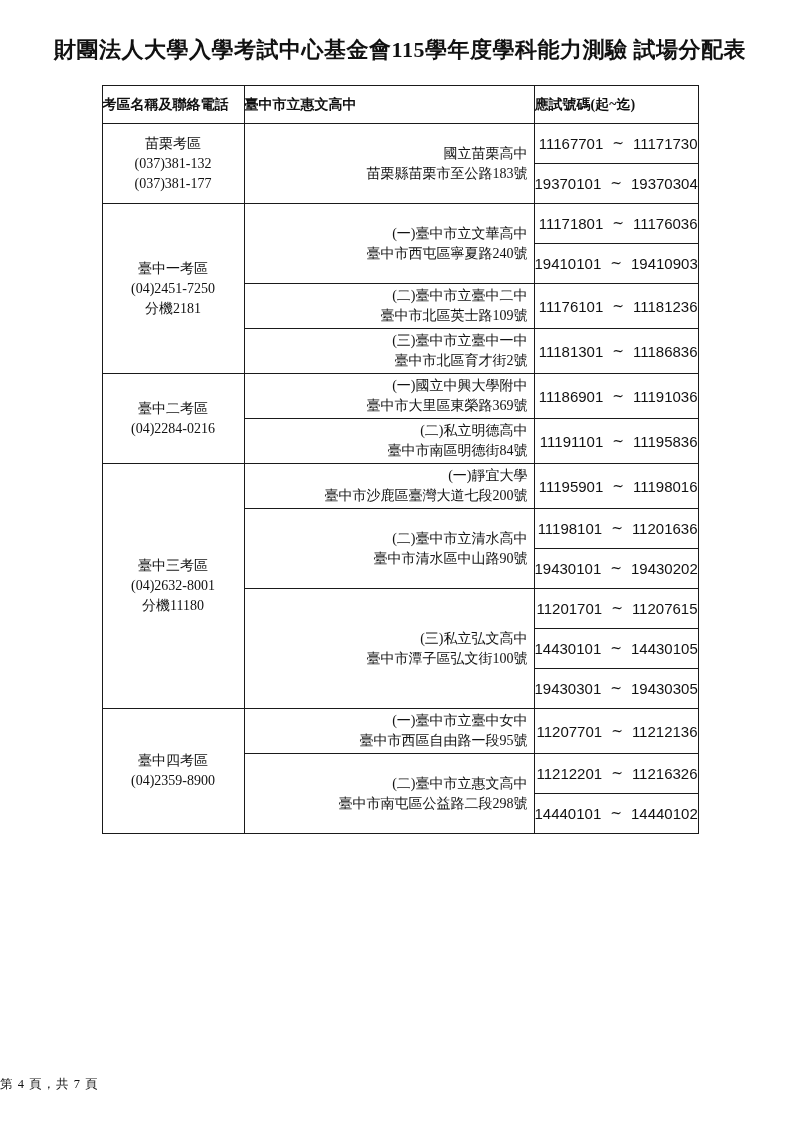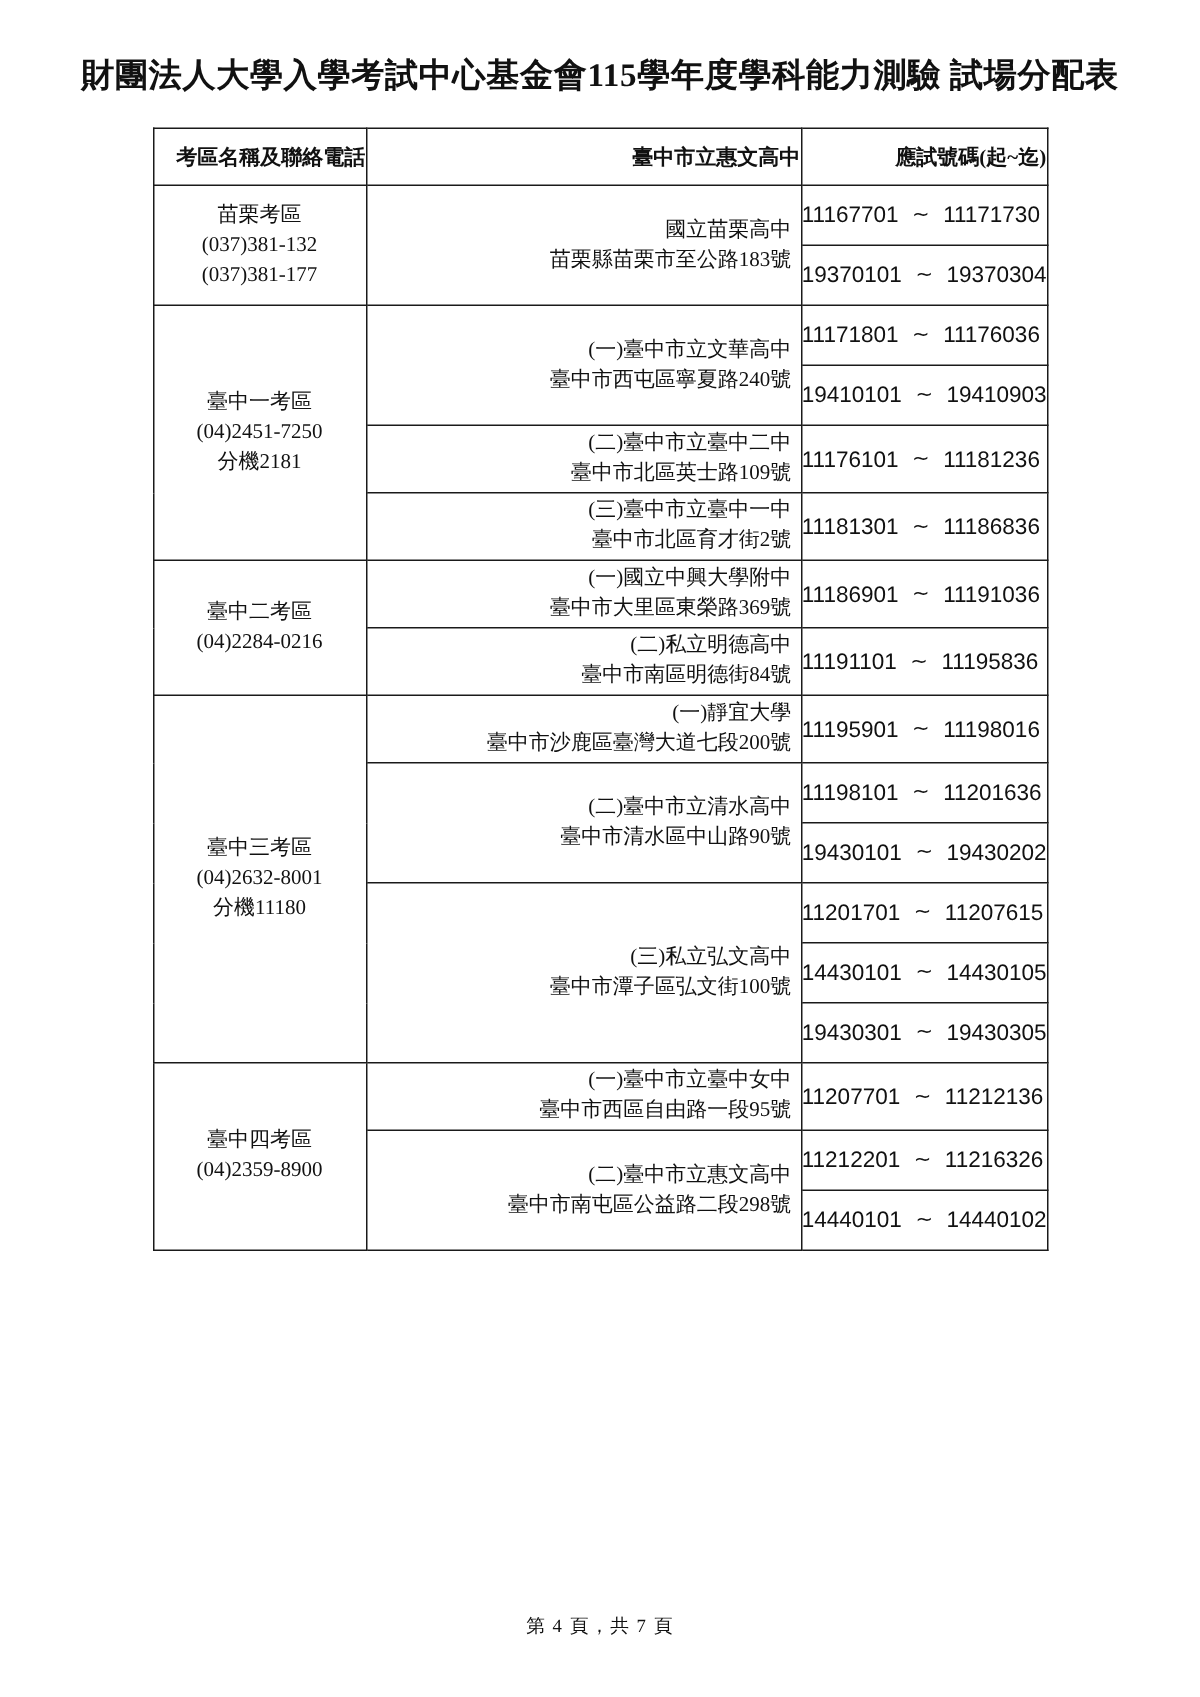--- a/index.html
+++ b/index.html
@@ -37,7 +37,7 @@
   tbody tr { height: 40px; }
   th {
     font-weight: 700;
-    text-align: right;
+    text-align: left;
     font-size: 14px;
   }
   td.district-cell {

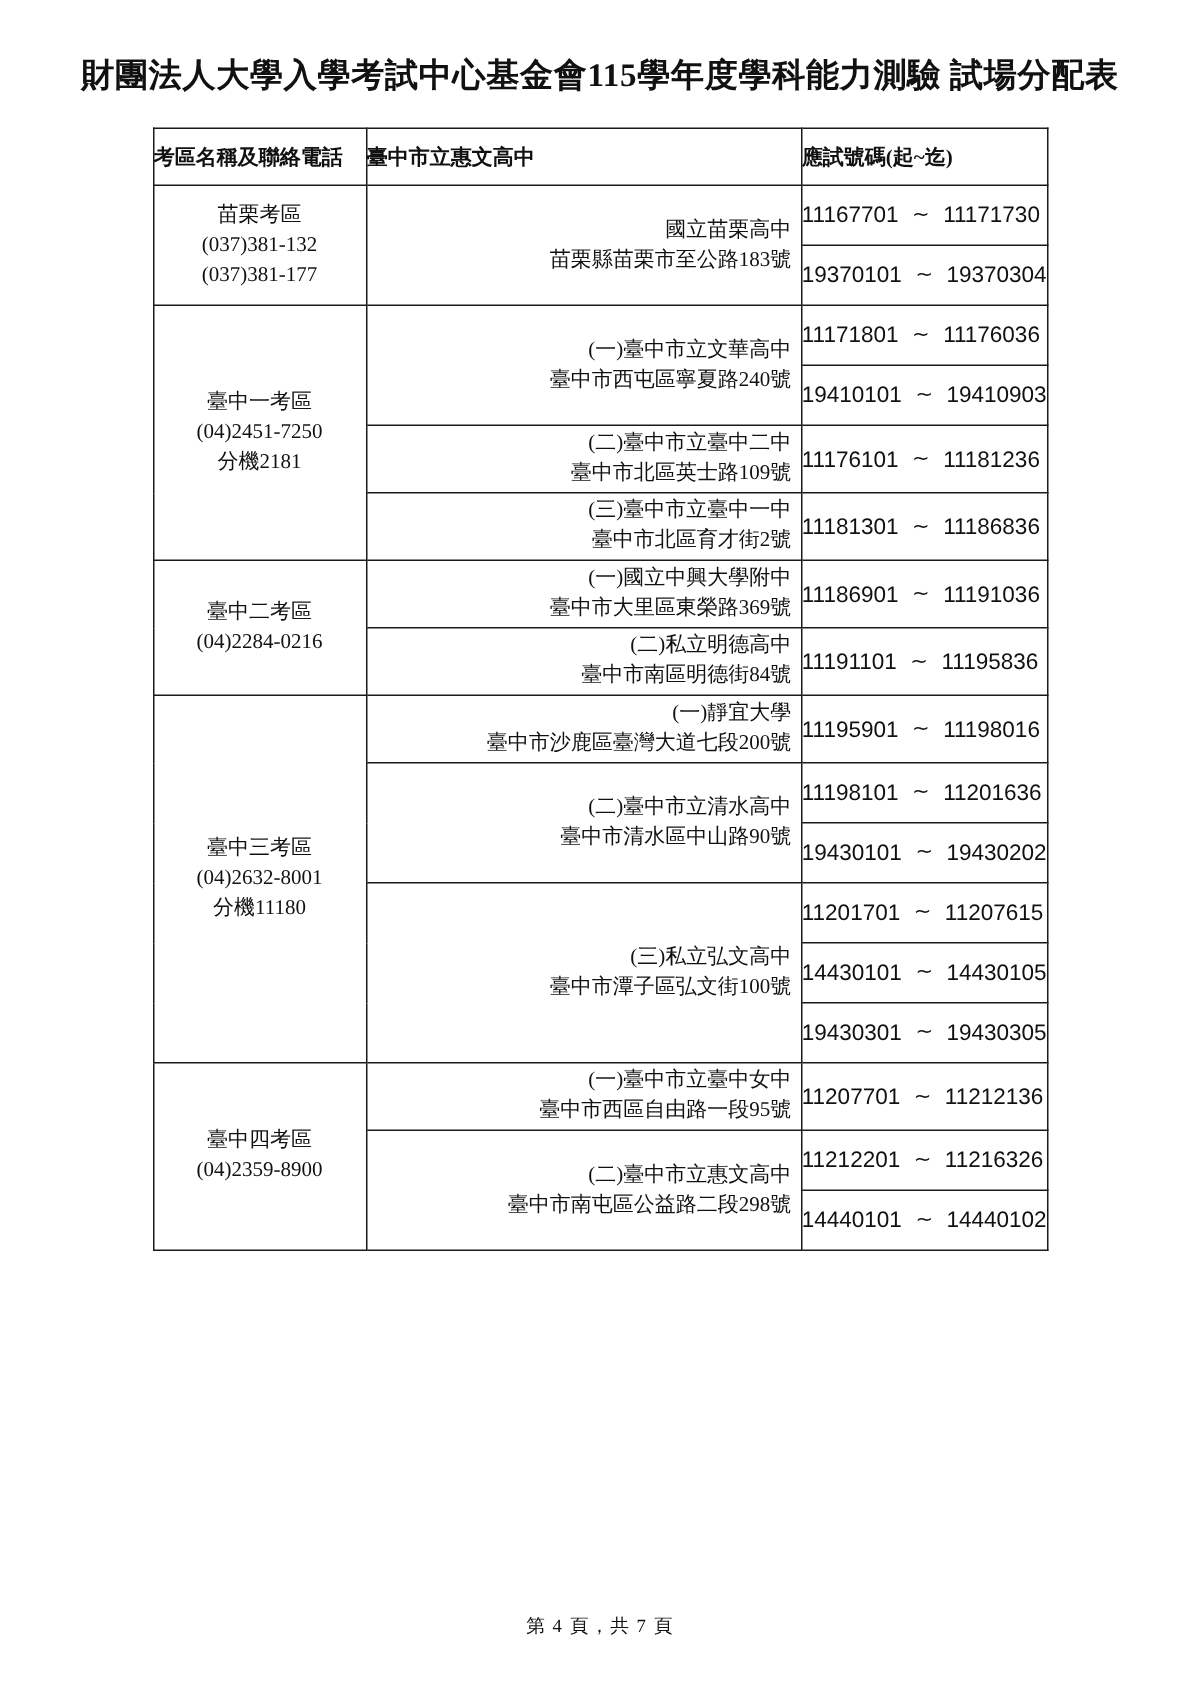--- a/index.html
+++ b/index.html
@@ -52,7 +52,7 @@
   }
   .venue-address.indented { padding-left: 31px; }
   td.range-cell {
-    text-align: left;
+    text-align: right;
     font-family: "Liberation Sans", "DejaVu Sans", sans-serif;
     font-size: 15px;
     white-space: nowrap;

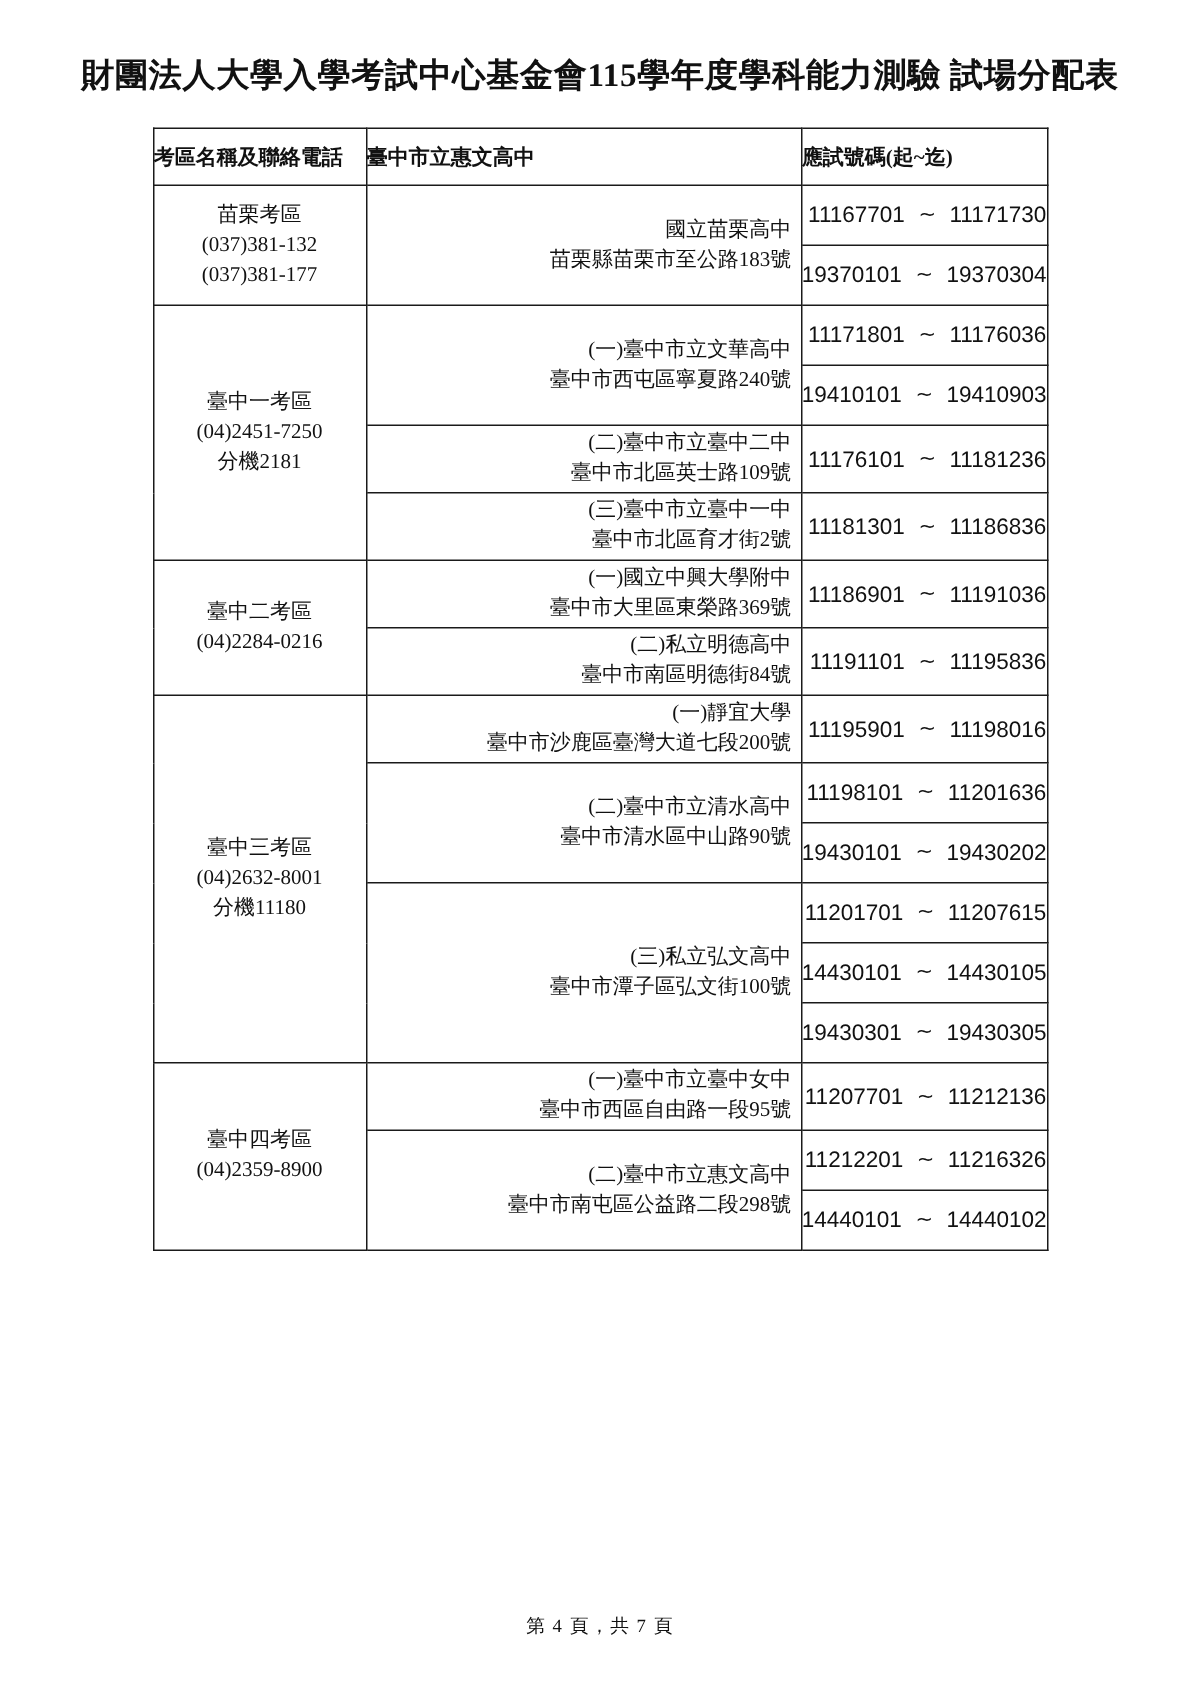--- a/index.html
+++ b/index.html
@@ -70,7 +70,6 @@
     left: 0;
     right: 0;
     bottom: 38px;
-    text-align: center;
     font-size: 12.5px;
     letter-spacing: 1px;
     color: #111;

